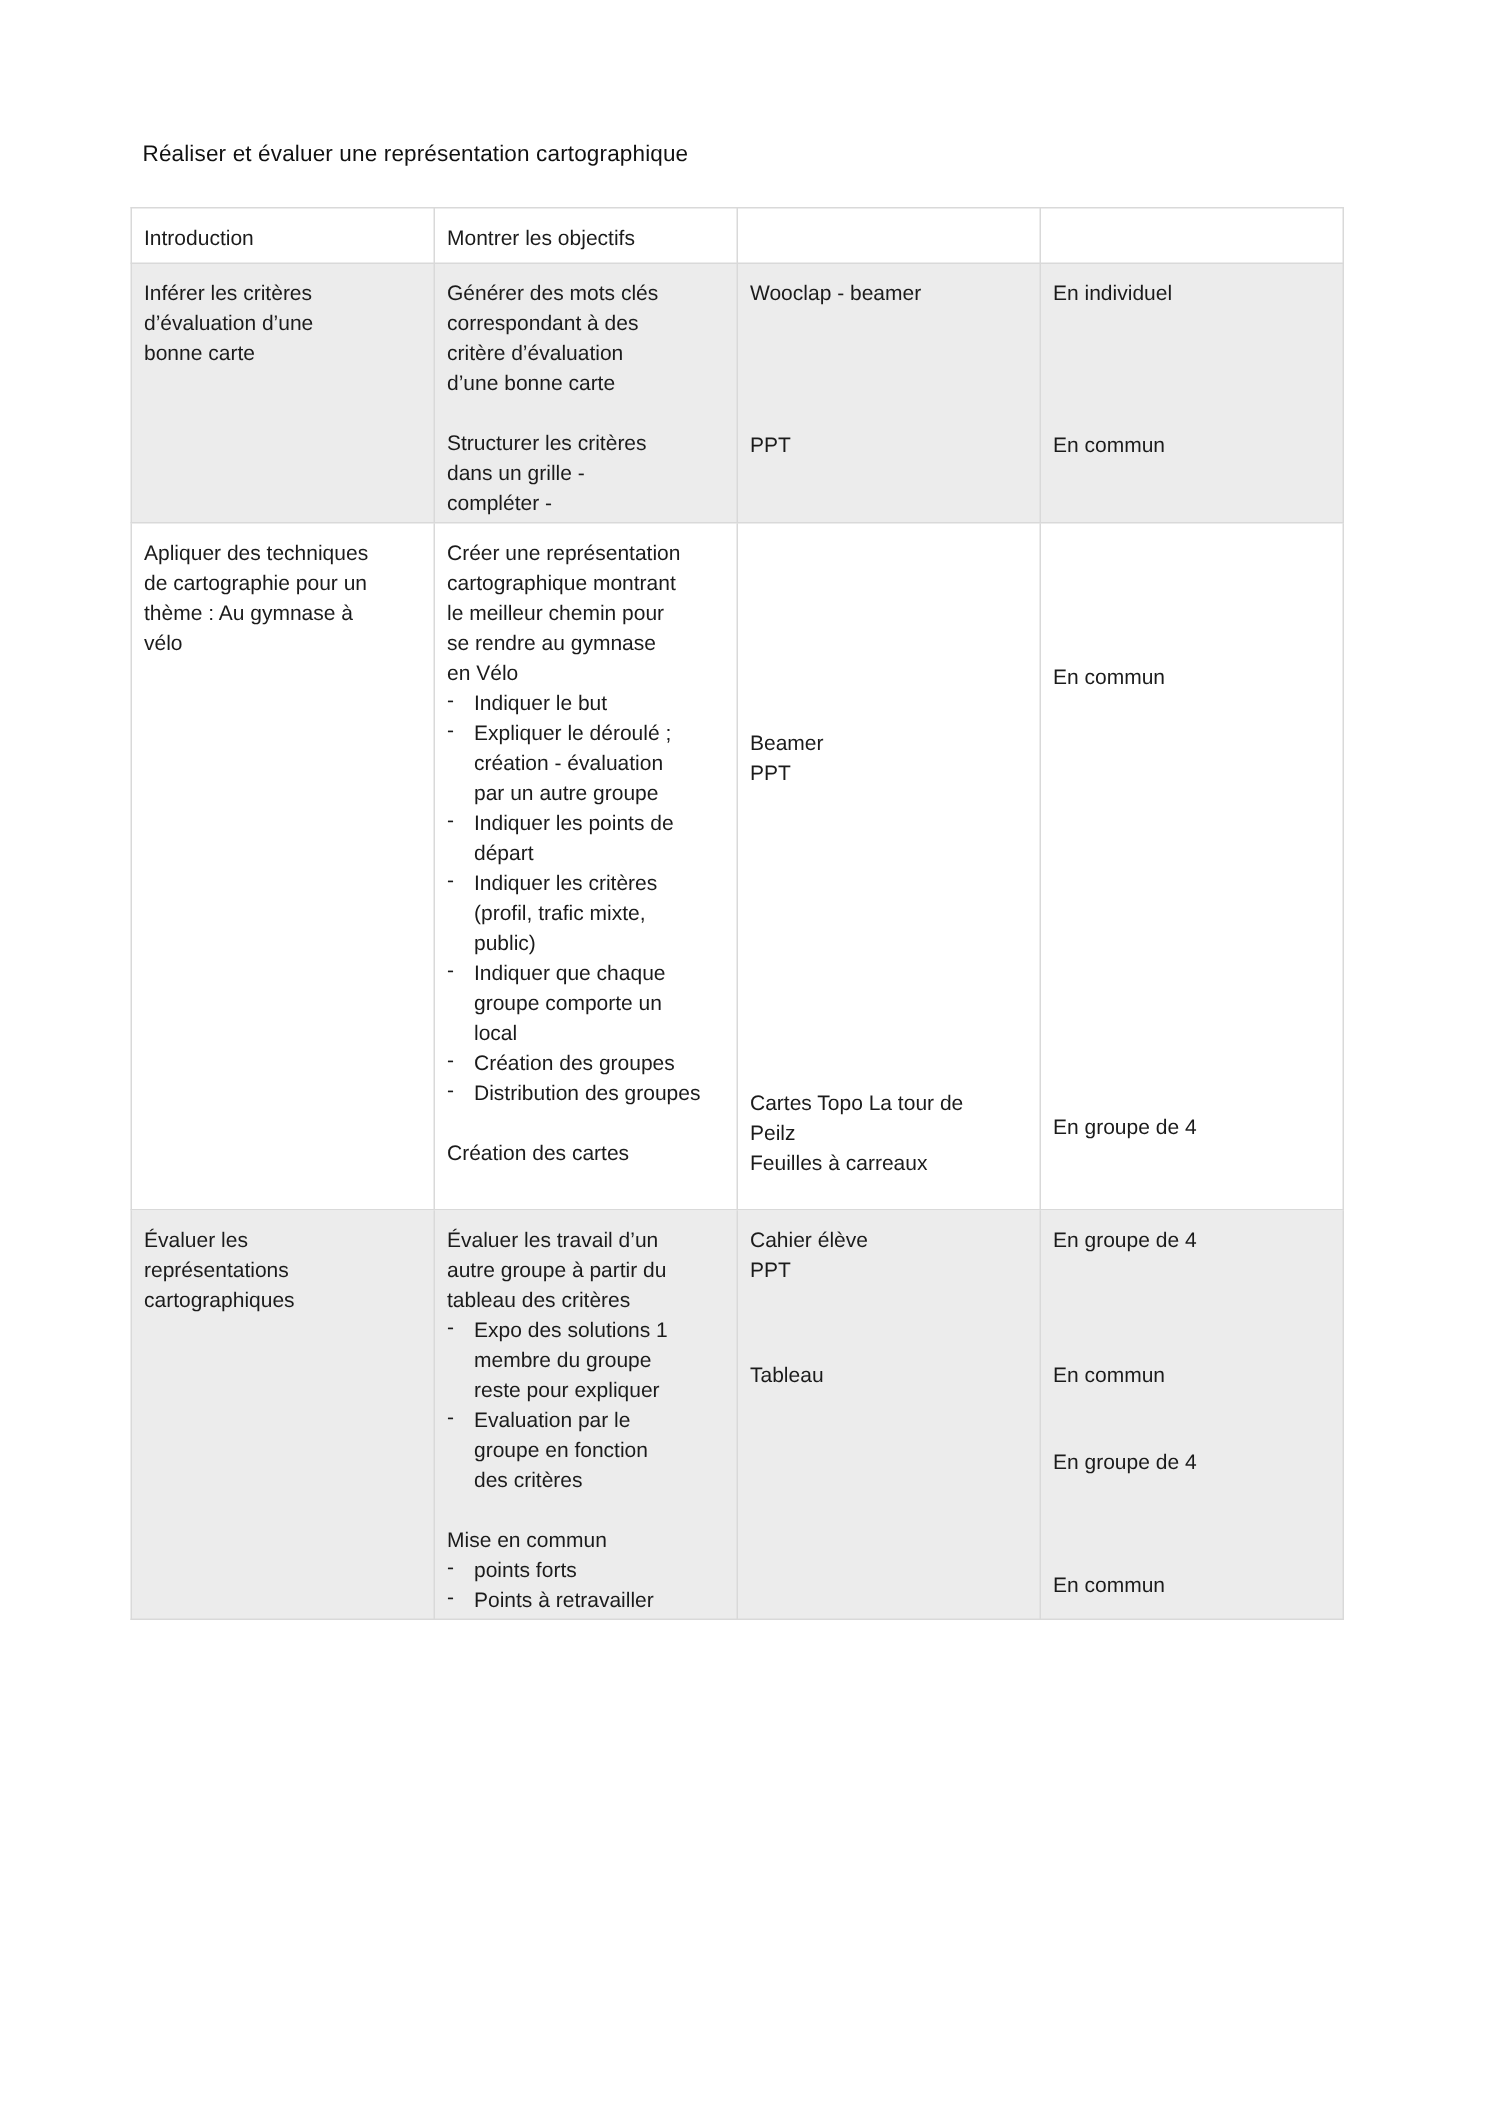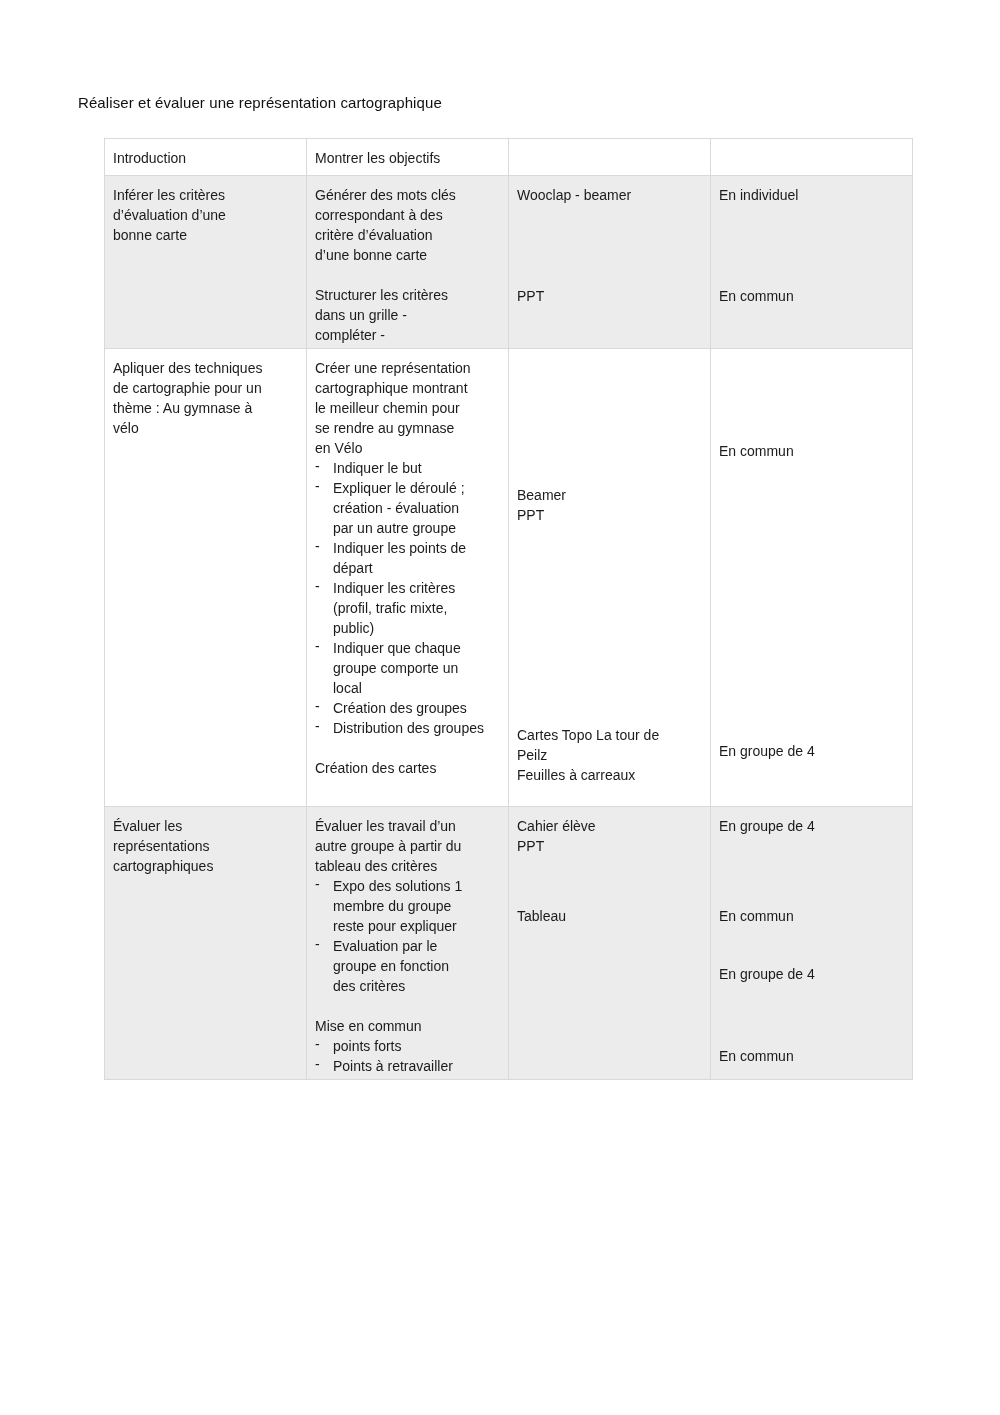--- a/index.html
+++ b/index.html
@@ -11,7 +11,7 @@
   }
   .page{position:absolute;inset:0;background:#ffffff;}
   .doc-title{
-    position:absolute;left:78px;top:94px;margin:0;
+    position:absolute;left:95px;top:94px;margin:0;
     font-size:15px;font-weight:400;color:#111;letter-spacing:0.1px;
   }
   table.grid{

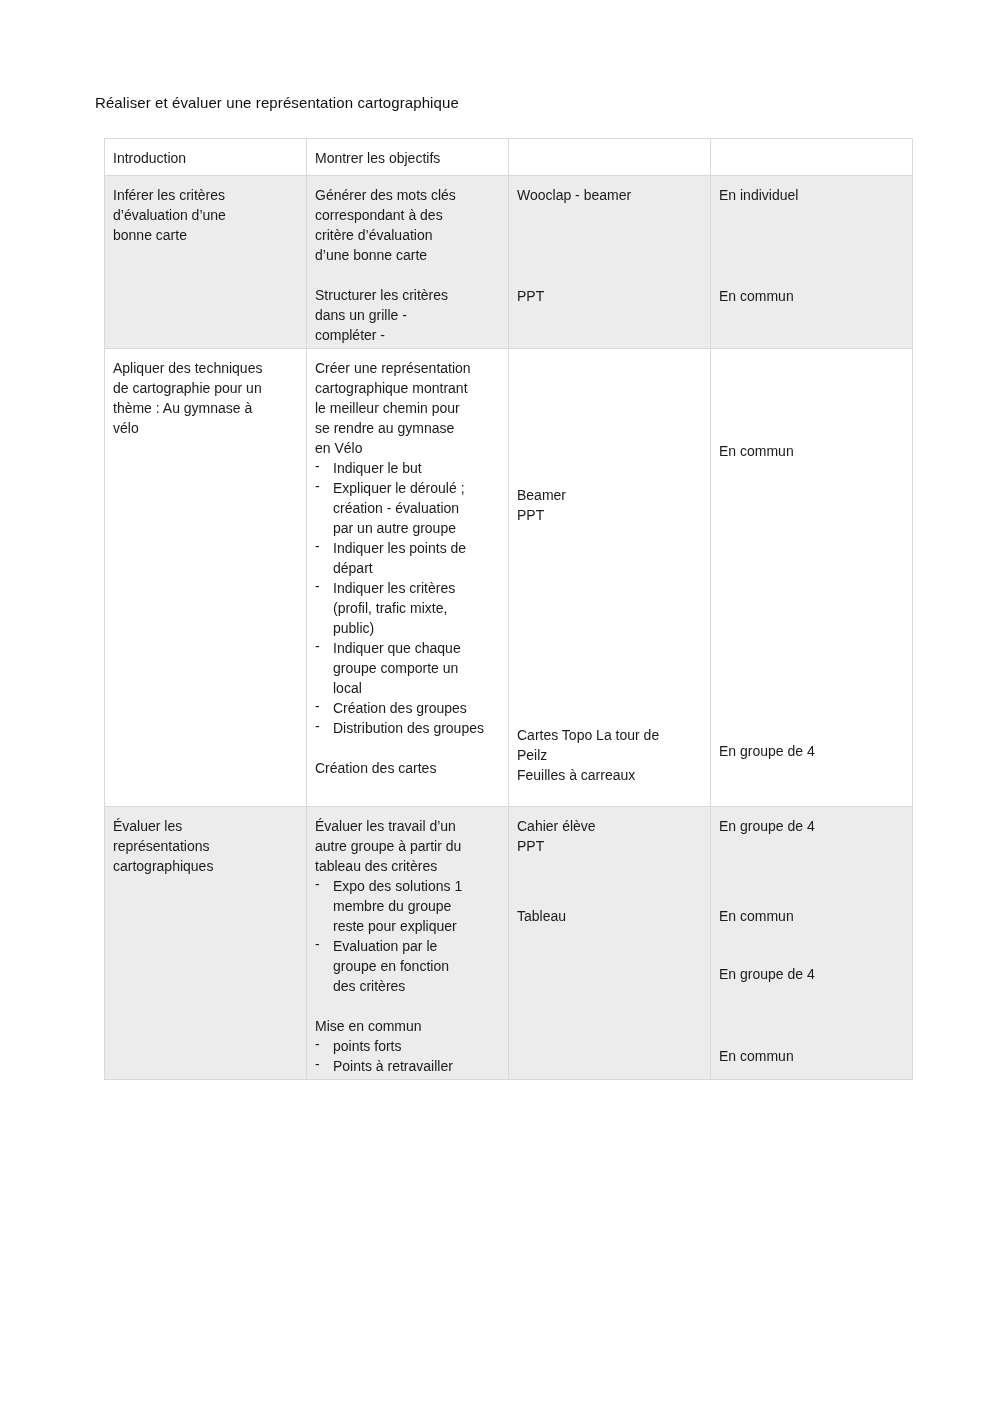--- a/index.html
+++ b/index.html
@@ -15,7 +15,7 @@
     font-size:15px;font-weight:400;color:#111;letter-spacing:0.1px;
   }
   table.grid{
-    position:absolute;left:104px;top:138px;width:808px;
+    position:absolute;left:87px;top:138px;width:808px;
     border-collapse:collapse;table-layout:fixed;
   }
   table.grid td{

